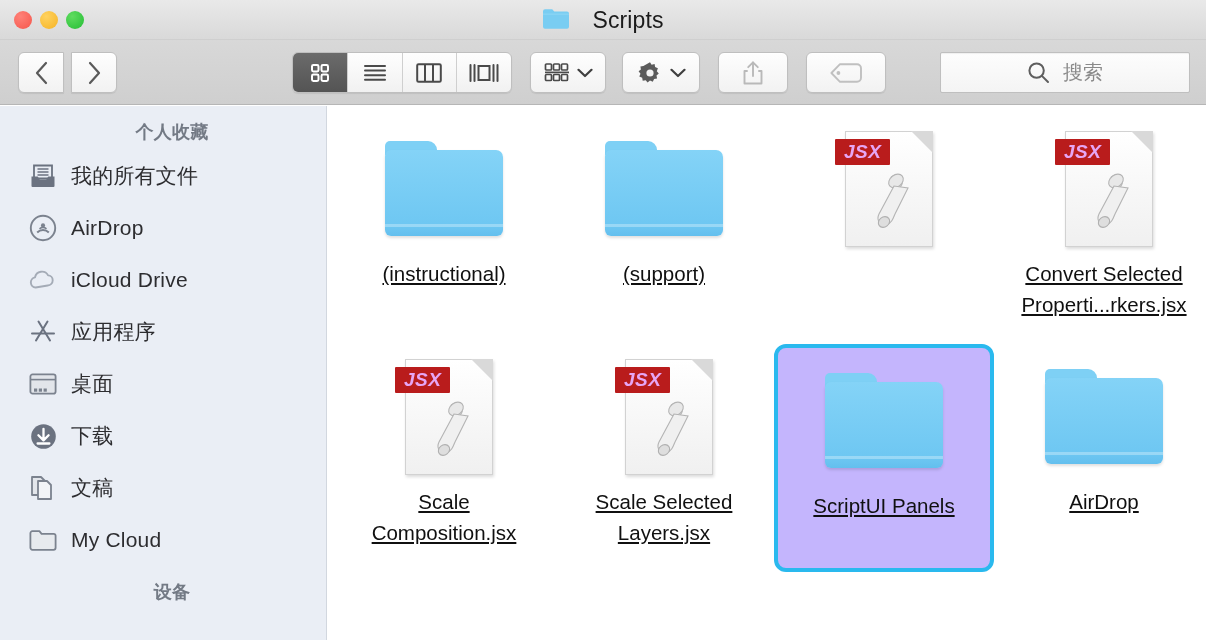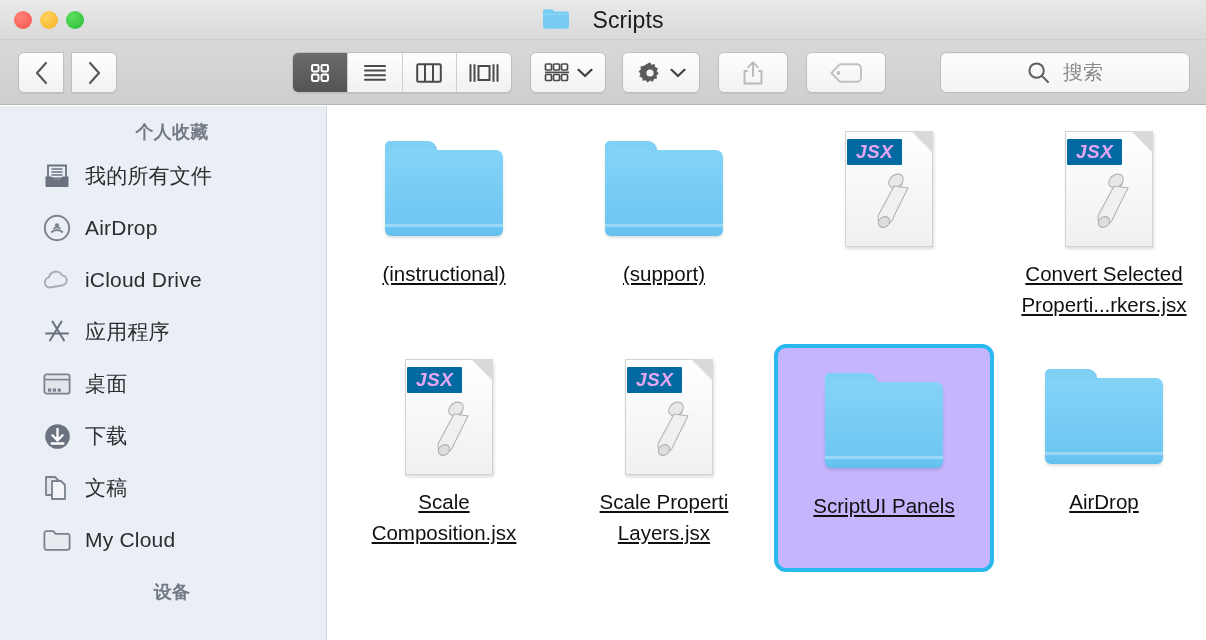--- a/index.html
+++ b/index.html
@@ -90,7 +90,7 @@
     position: absolute; left: 940px; top: 12px;
     width: 250px; height: 41px;
     background: linear-gradient(to bottom, #fdfdfd, #f4f4f4);
-    border: 1px solid #bfbfbf; border-radius: 7px;
+    border: 1px solid #bfbfbf; border-radius: 2px;
     display: flex; align-items: center; justify-content: center; gap: 13px;
     box-shadow: 0 1px 1px rgba(0,0,0,0.06) inset;
   }

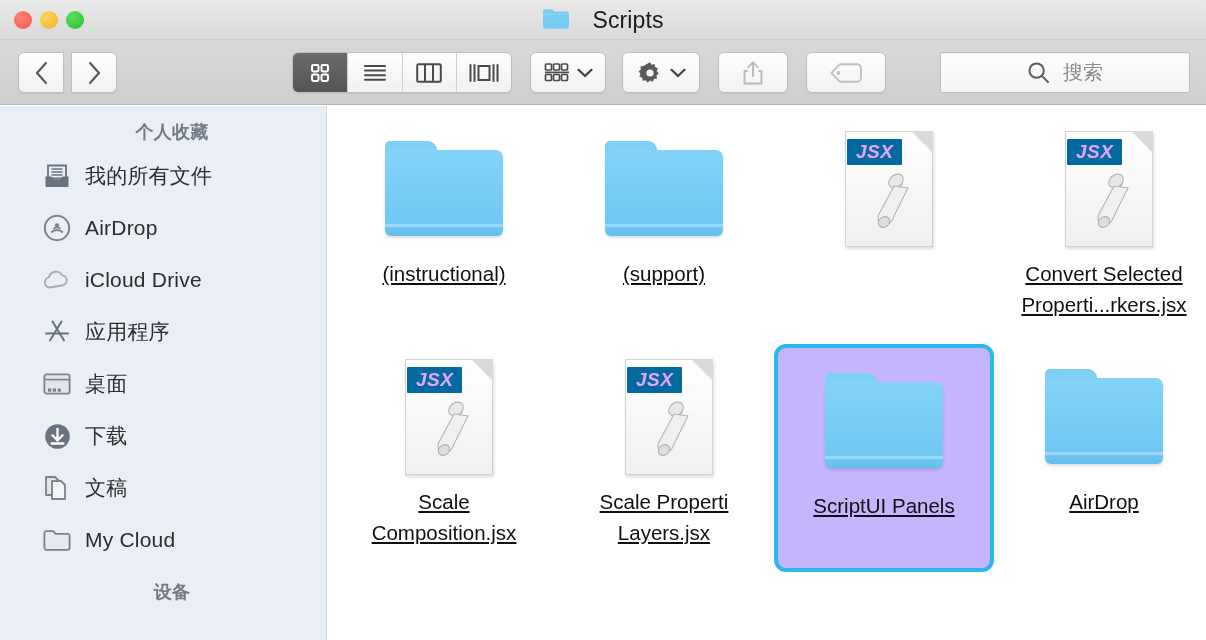--- a/index.html
+++ b/index.html
@@ -197,11 +197,10 @@
   }
   .docicon .badge {
     position: absolute; left: 0; top: 12px;
-    background: #0369a1;
+    background: #b91c1c;
     padding: 3px 9px 4px 9px;
     border-radius: 1px;
     z-index: 3;
-    margin-left: 12px;
   }
   .docicon .badge span {
     font-family: "Liberation Sans", sans-serif;

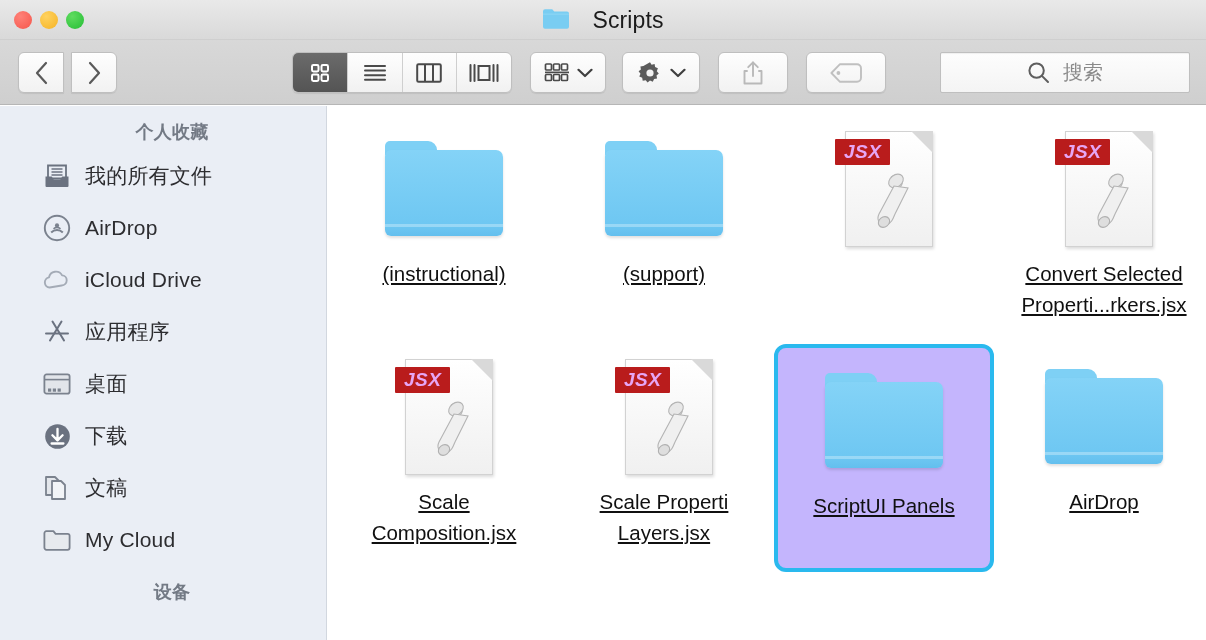--- a/index.html
+++ b/index.html
@@ -112,7 +112,7 @@
   }
   .side-item {
     display: flex; align-items: center; gap: 13px;
-    height: 52px; padding-left: 42px;
+    height: 52px; padding-left: 28px;
     cursor: default;
   }
   .side-item .si-label {

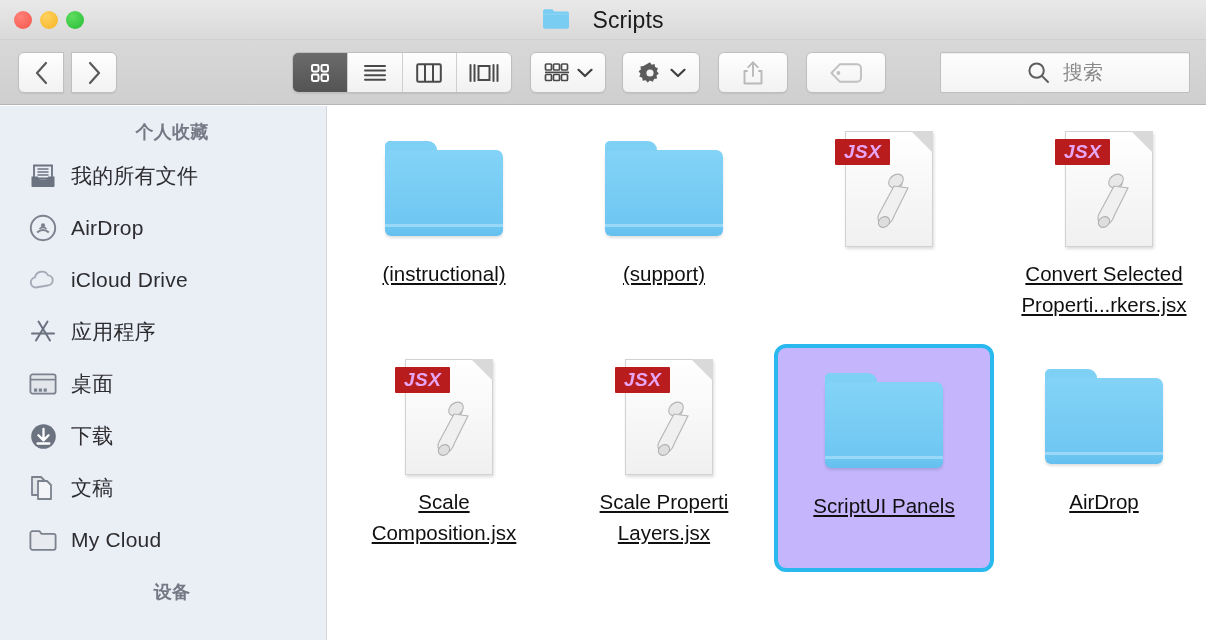--- a/index.html
+++ b/index.html
@@ -534,7 +534,7 @@
             </svg>
           </div>
         </div>
-        <div class="cell-label">Scale Properti
+        <div class="cell-label">Scale Selected
 Layers.jsx</div>
       </div>
 

